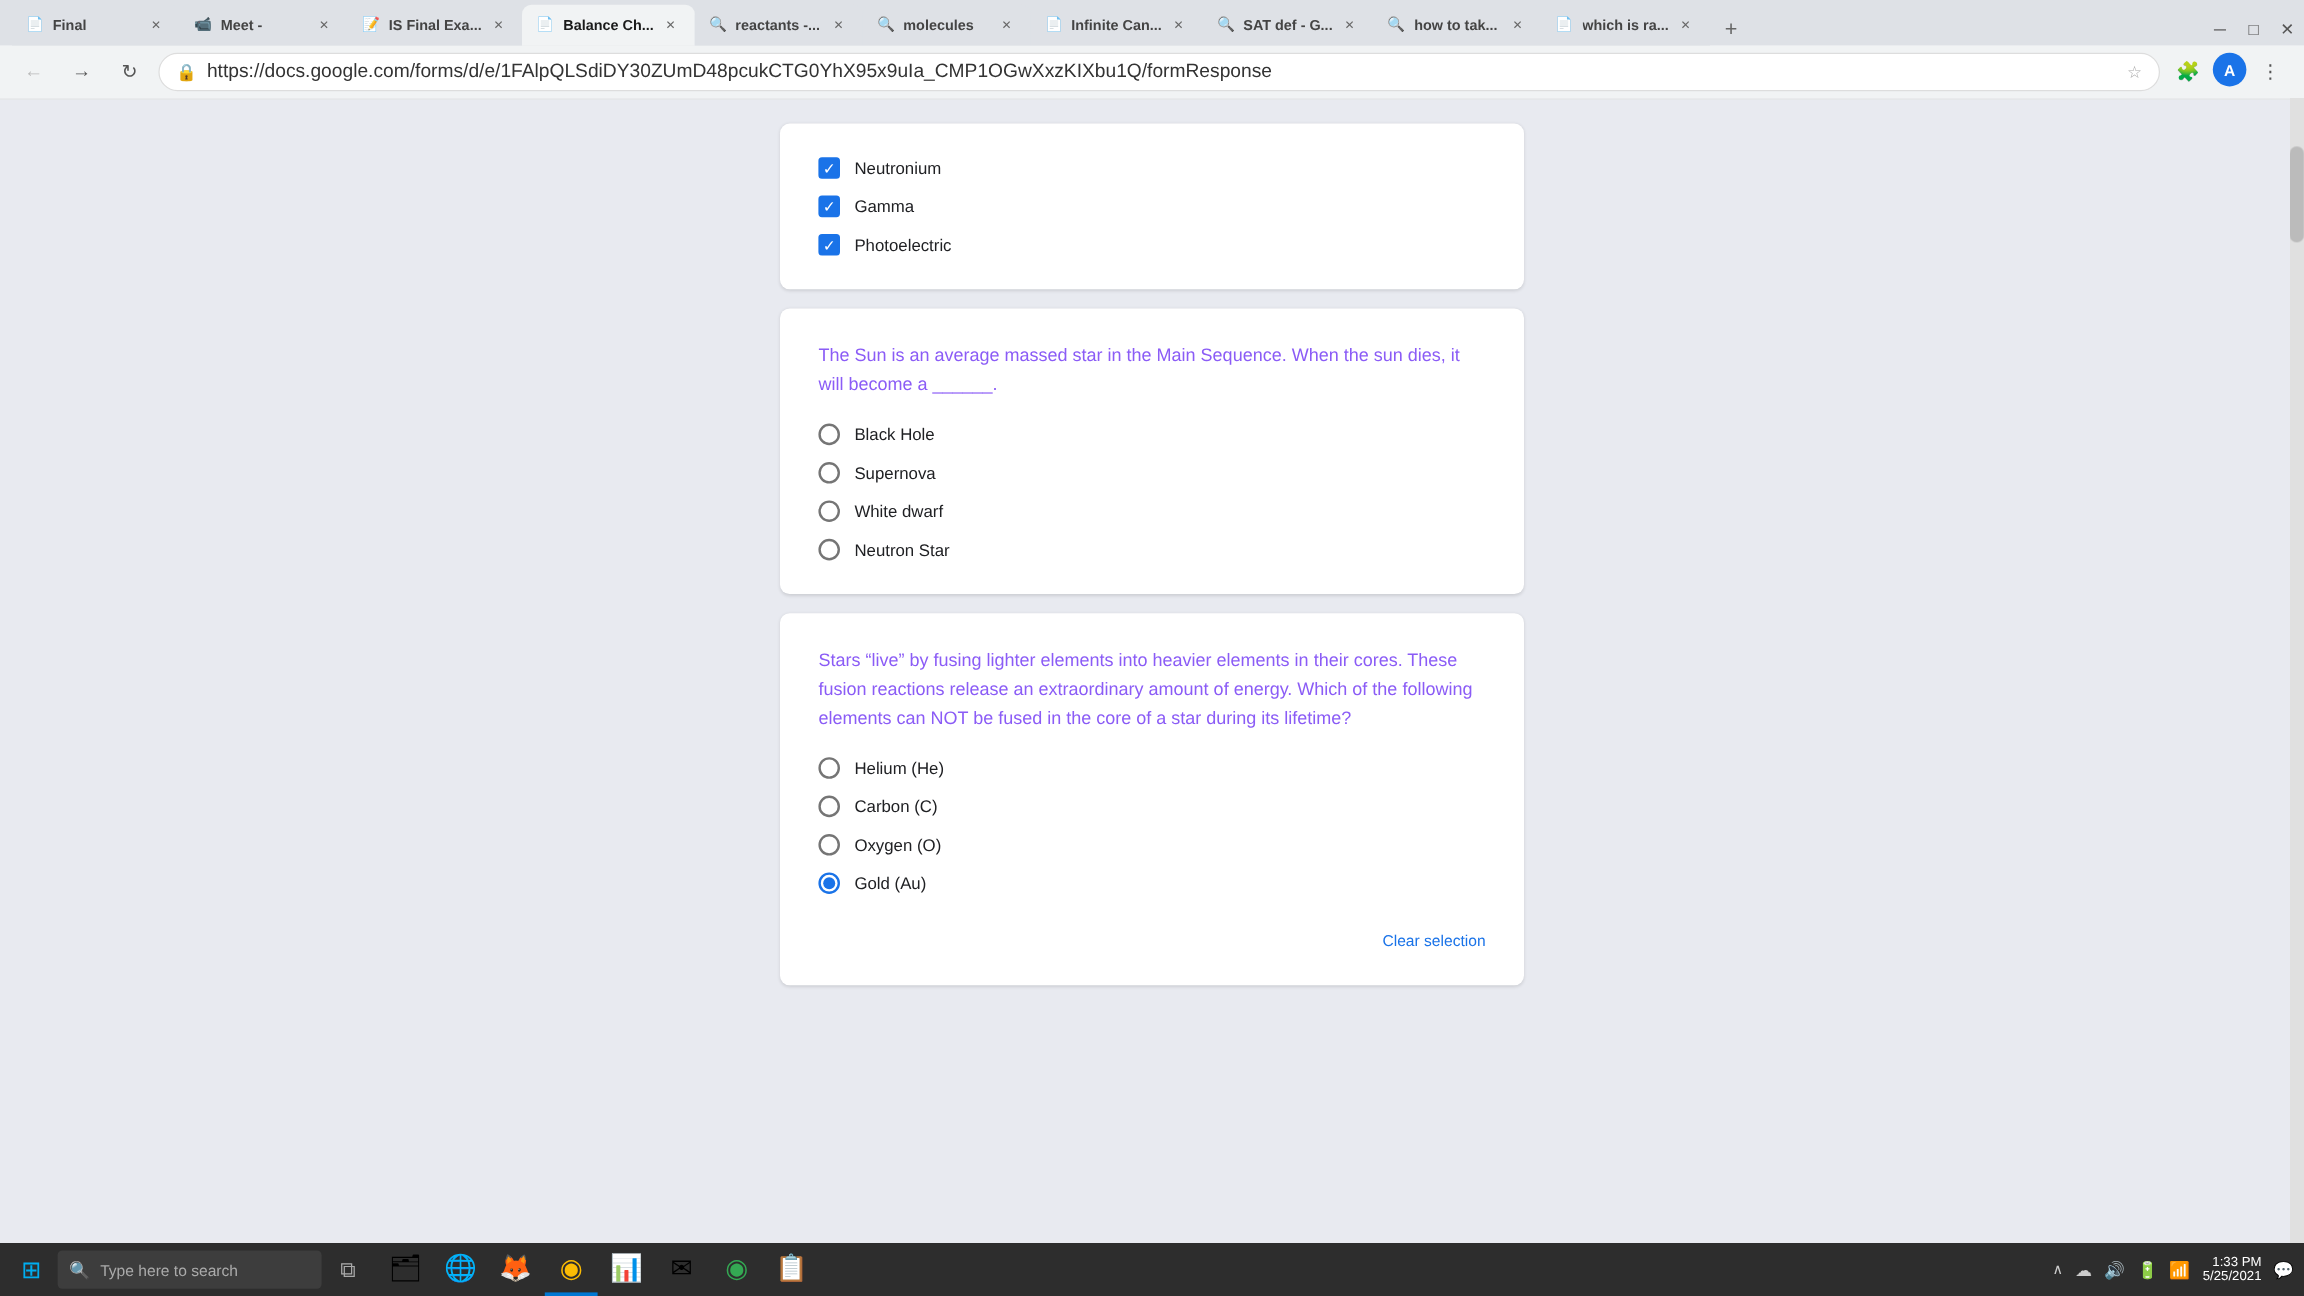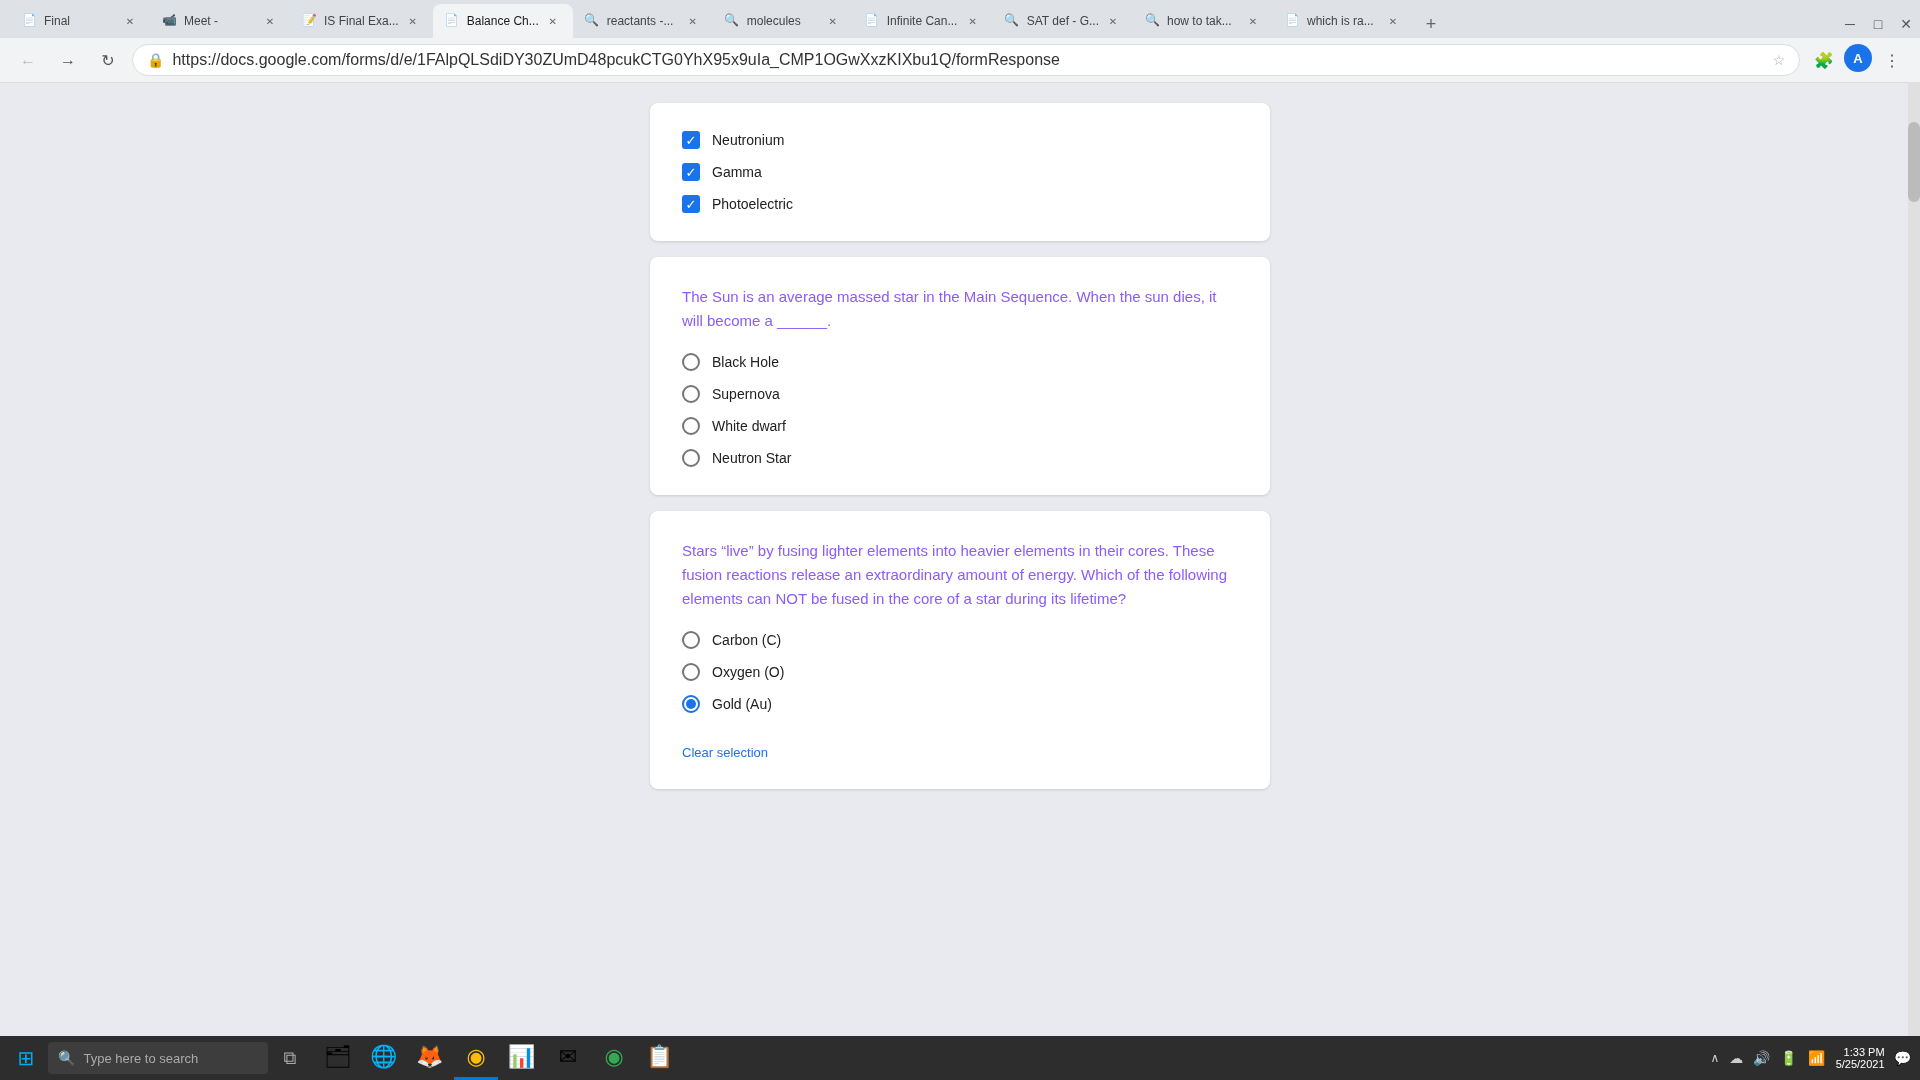--- a/index.html
+++ b/index.html
@@ -54,6 +54,7 @@
       text-overflow: ellipsis;
       white-space: nowrap;
       flex: 1;
+      font-weight: bold;
     }
     .tab-close {
       width: 16px;

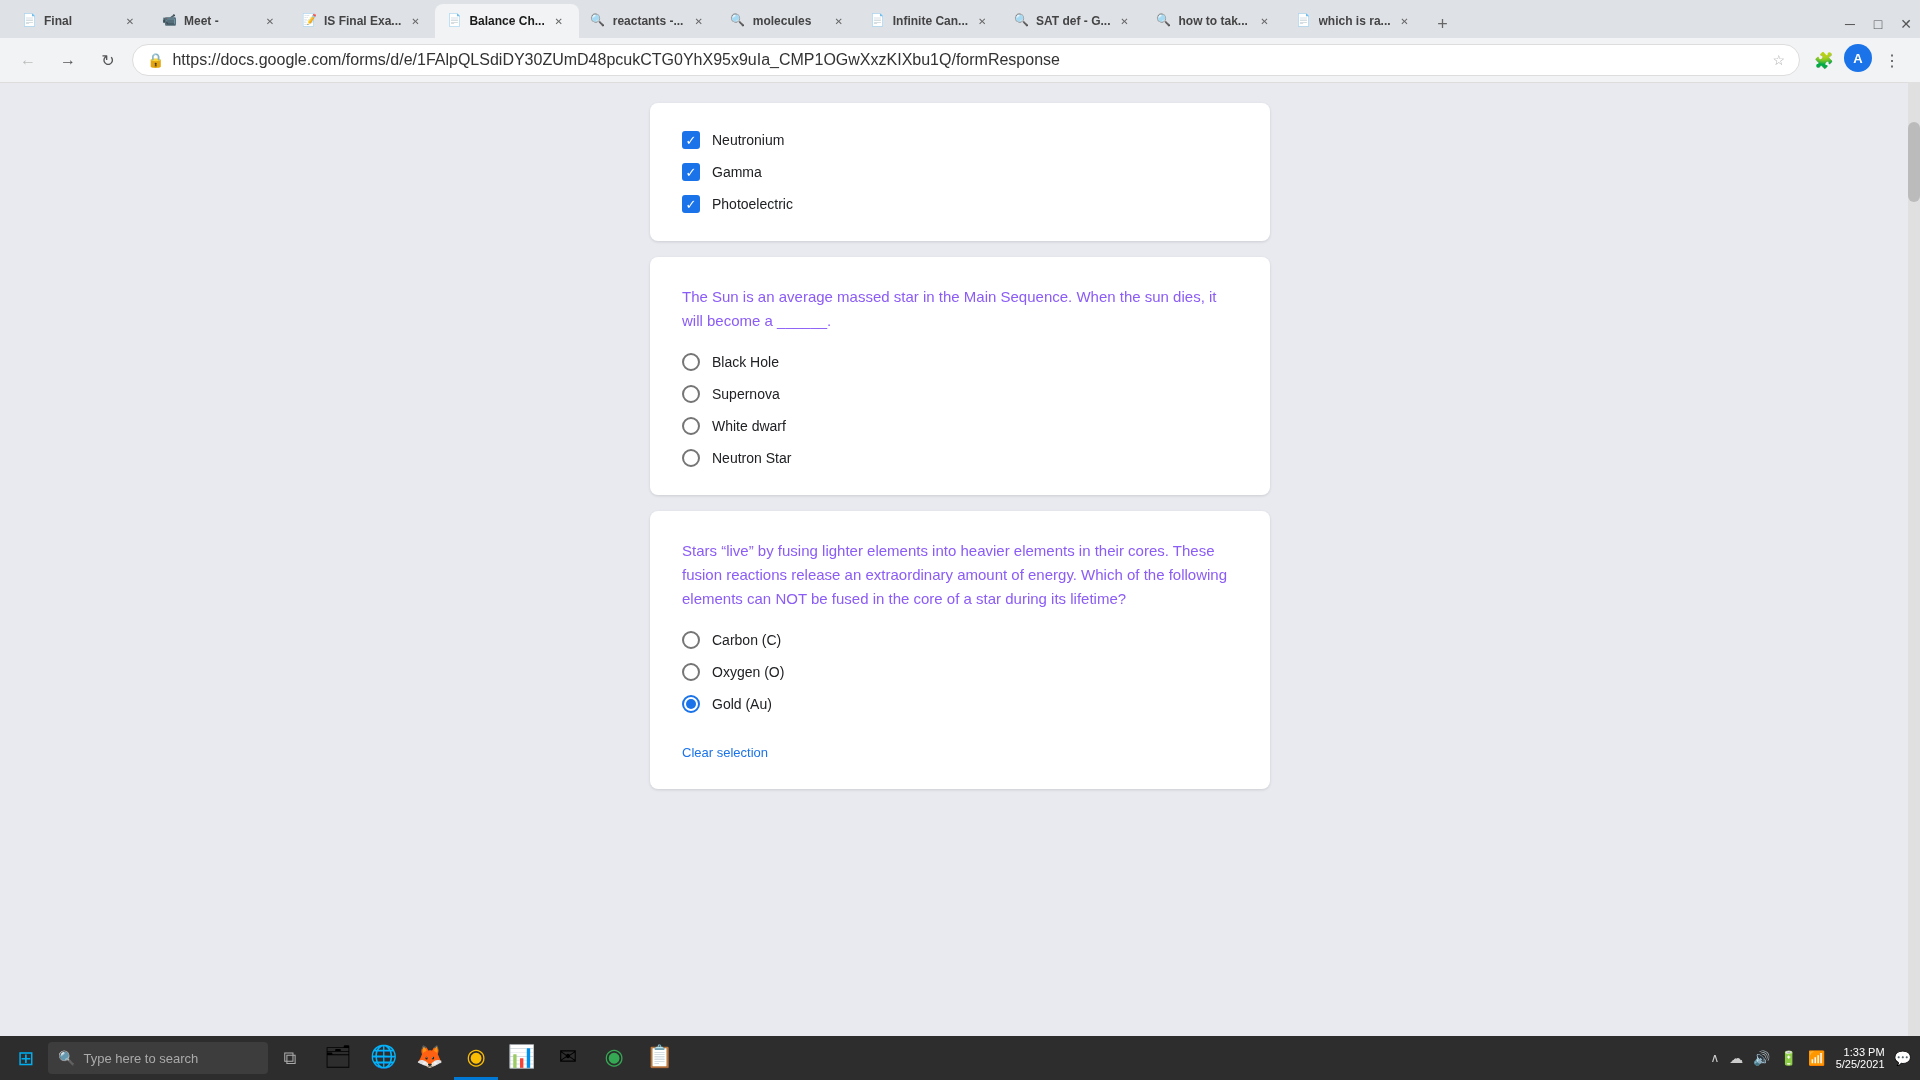--- a/index.html
+++ b/index.html
@@ -459,6 +459,10 @@
     <div class="question-text">Stars “live” by fusing lighter elements into heavier elements in their cores. These fusion reactions release an extraordinary amount of energy. Which of the following elements can NOT be fused in the core of a star during its lifetime?</div>
     <div class="option-row">
       <div class="radio-custom"></div>
+      <span class="option-label">Helium (He)</span>
+    </div>
+    <div class="option-row">
+      <div class="radio-custom"></div>
       <span class="option-label">Carbon (C)</span>
     </div>
     <div class="option-row">

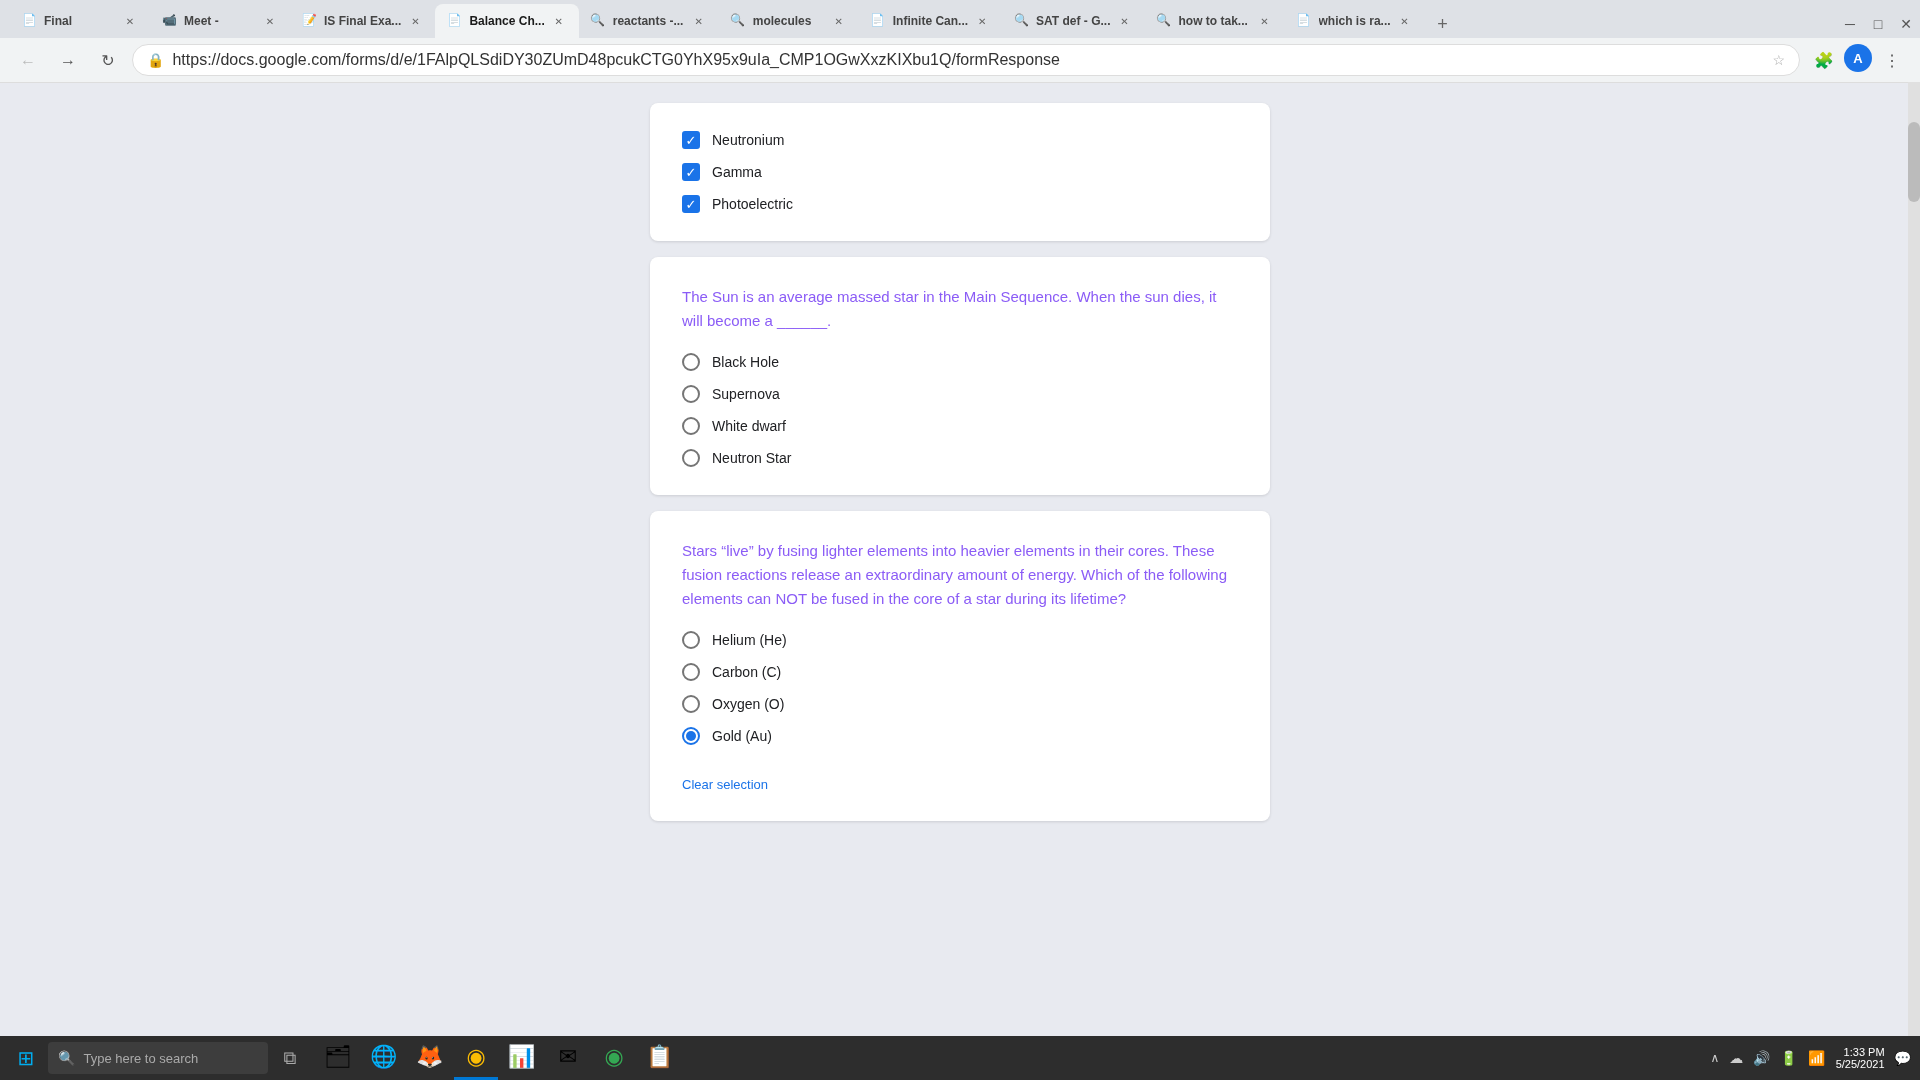--- a/index.html
+++ b/index.html
@@ -228,7 +228,7 @@
     }
 
     .clear-selection {
-      text-align: left;
+      text-align: right;
       padding-top: 16px;
     }
     .clear-selection a {

